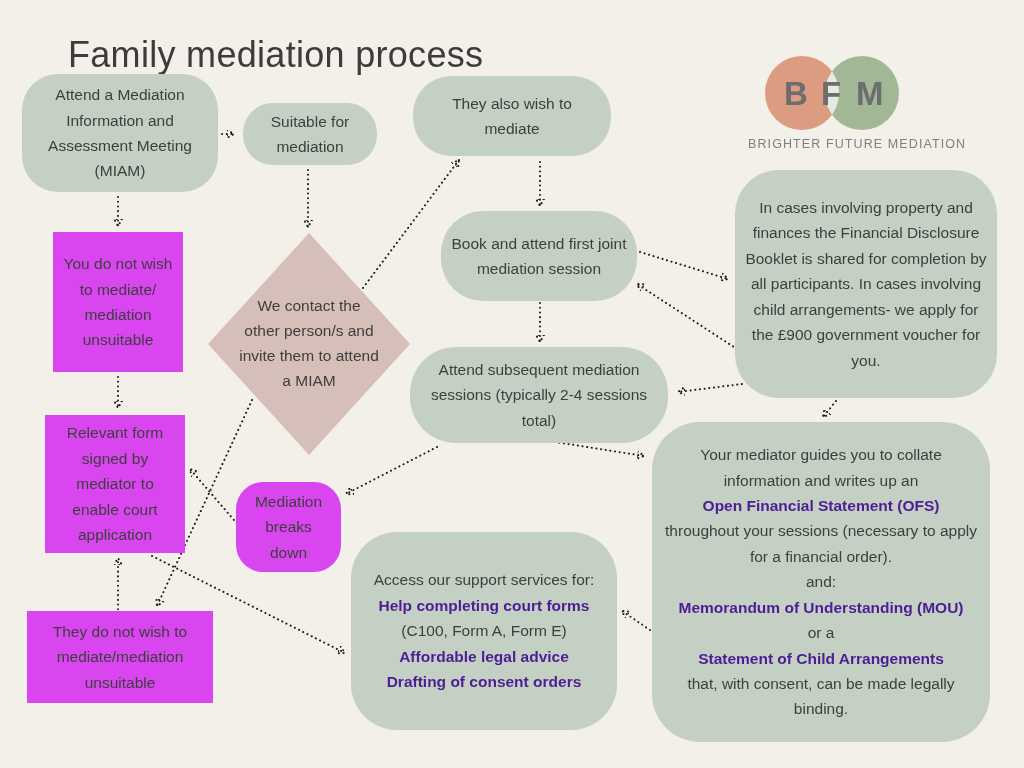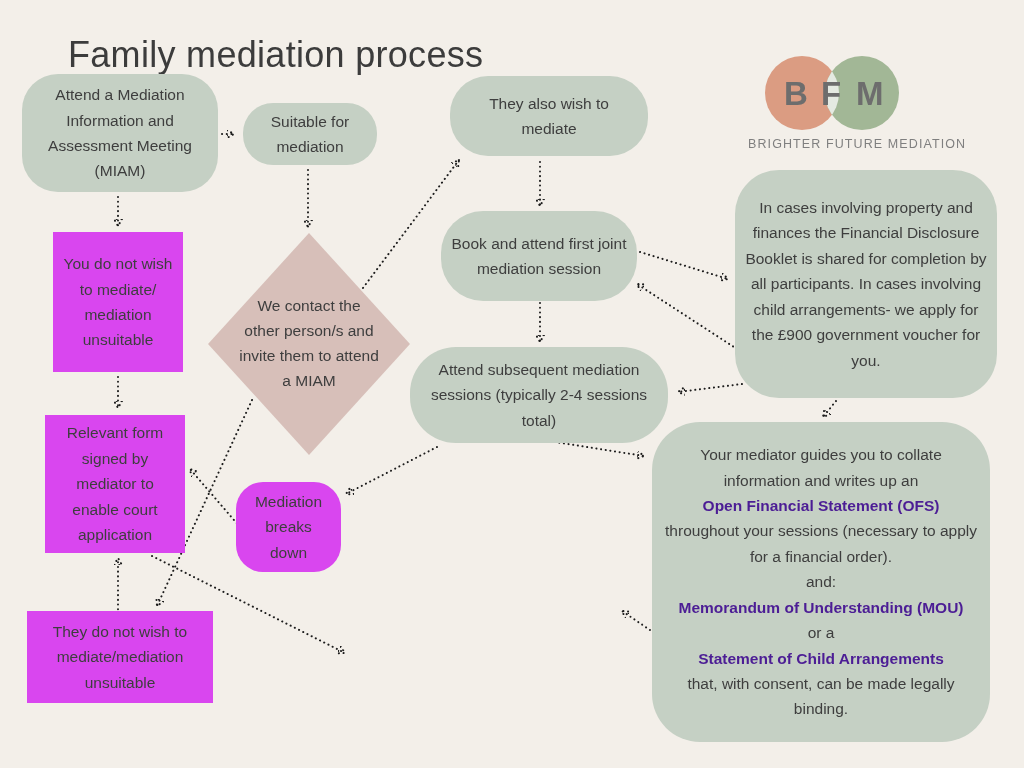--- a/index.html
+++ b/index.html
@@ -67,7 +67,7 @@
     <span>Suitable for mediation</span>
   </div>
 
-  <div class="node green" style="left:450px;top:76px;width:198px;height:80px;border-radius:38px;">
+  <div class="node green" style="left:413px;top:76px;width:198px;height:80px;border-radius:38px;">
     <span>They also wish to mediate</span>
   </div>
 

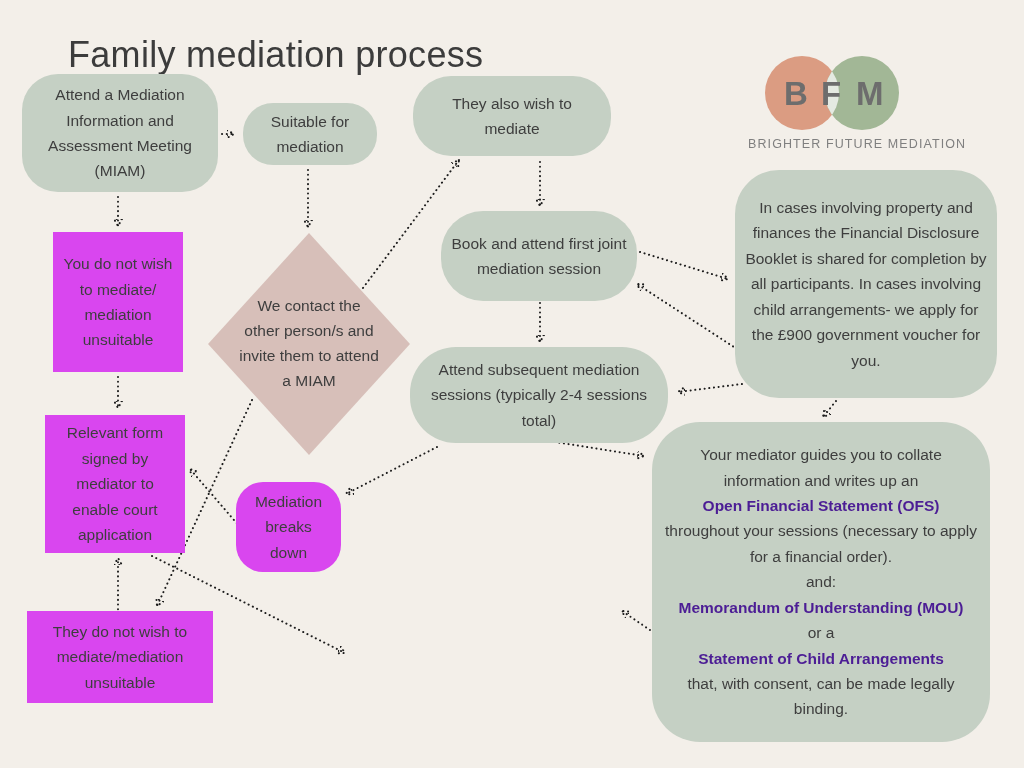--- a/index.html
+++ b/index.html
@@ -103,6 +103,14 @@
     <span>They do not wish to mediate/mediation unsuitable</span>
   </div>
 
+  <div class="node green" style="left:351px;top:532px;width:266px;height:198px;border-radius:46px;">
+    <div>
+      <span class="blk">Access our support services for:</span>
+      <span class="blk"><span class="b">Help completing court forms</span><span> (C100, Form A, Form E)</span></span>
+      <span class="blk b">Affordable legal advice</span>
+      <span class="blk b">Drafting of consent orders</span>
+    </div>
+  </div>
 
   <div class="node green" style="left:652px;top:422px;width:338px;height:320px;border-radius:48px;">
     <div>

